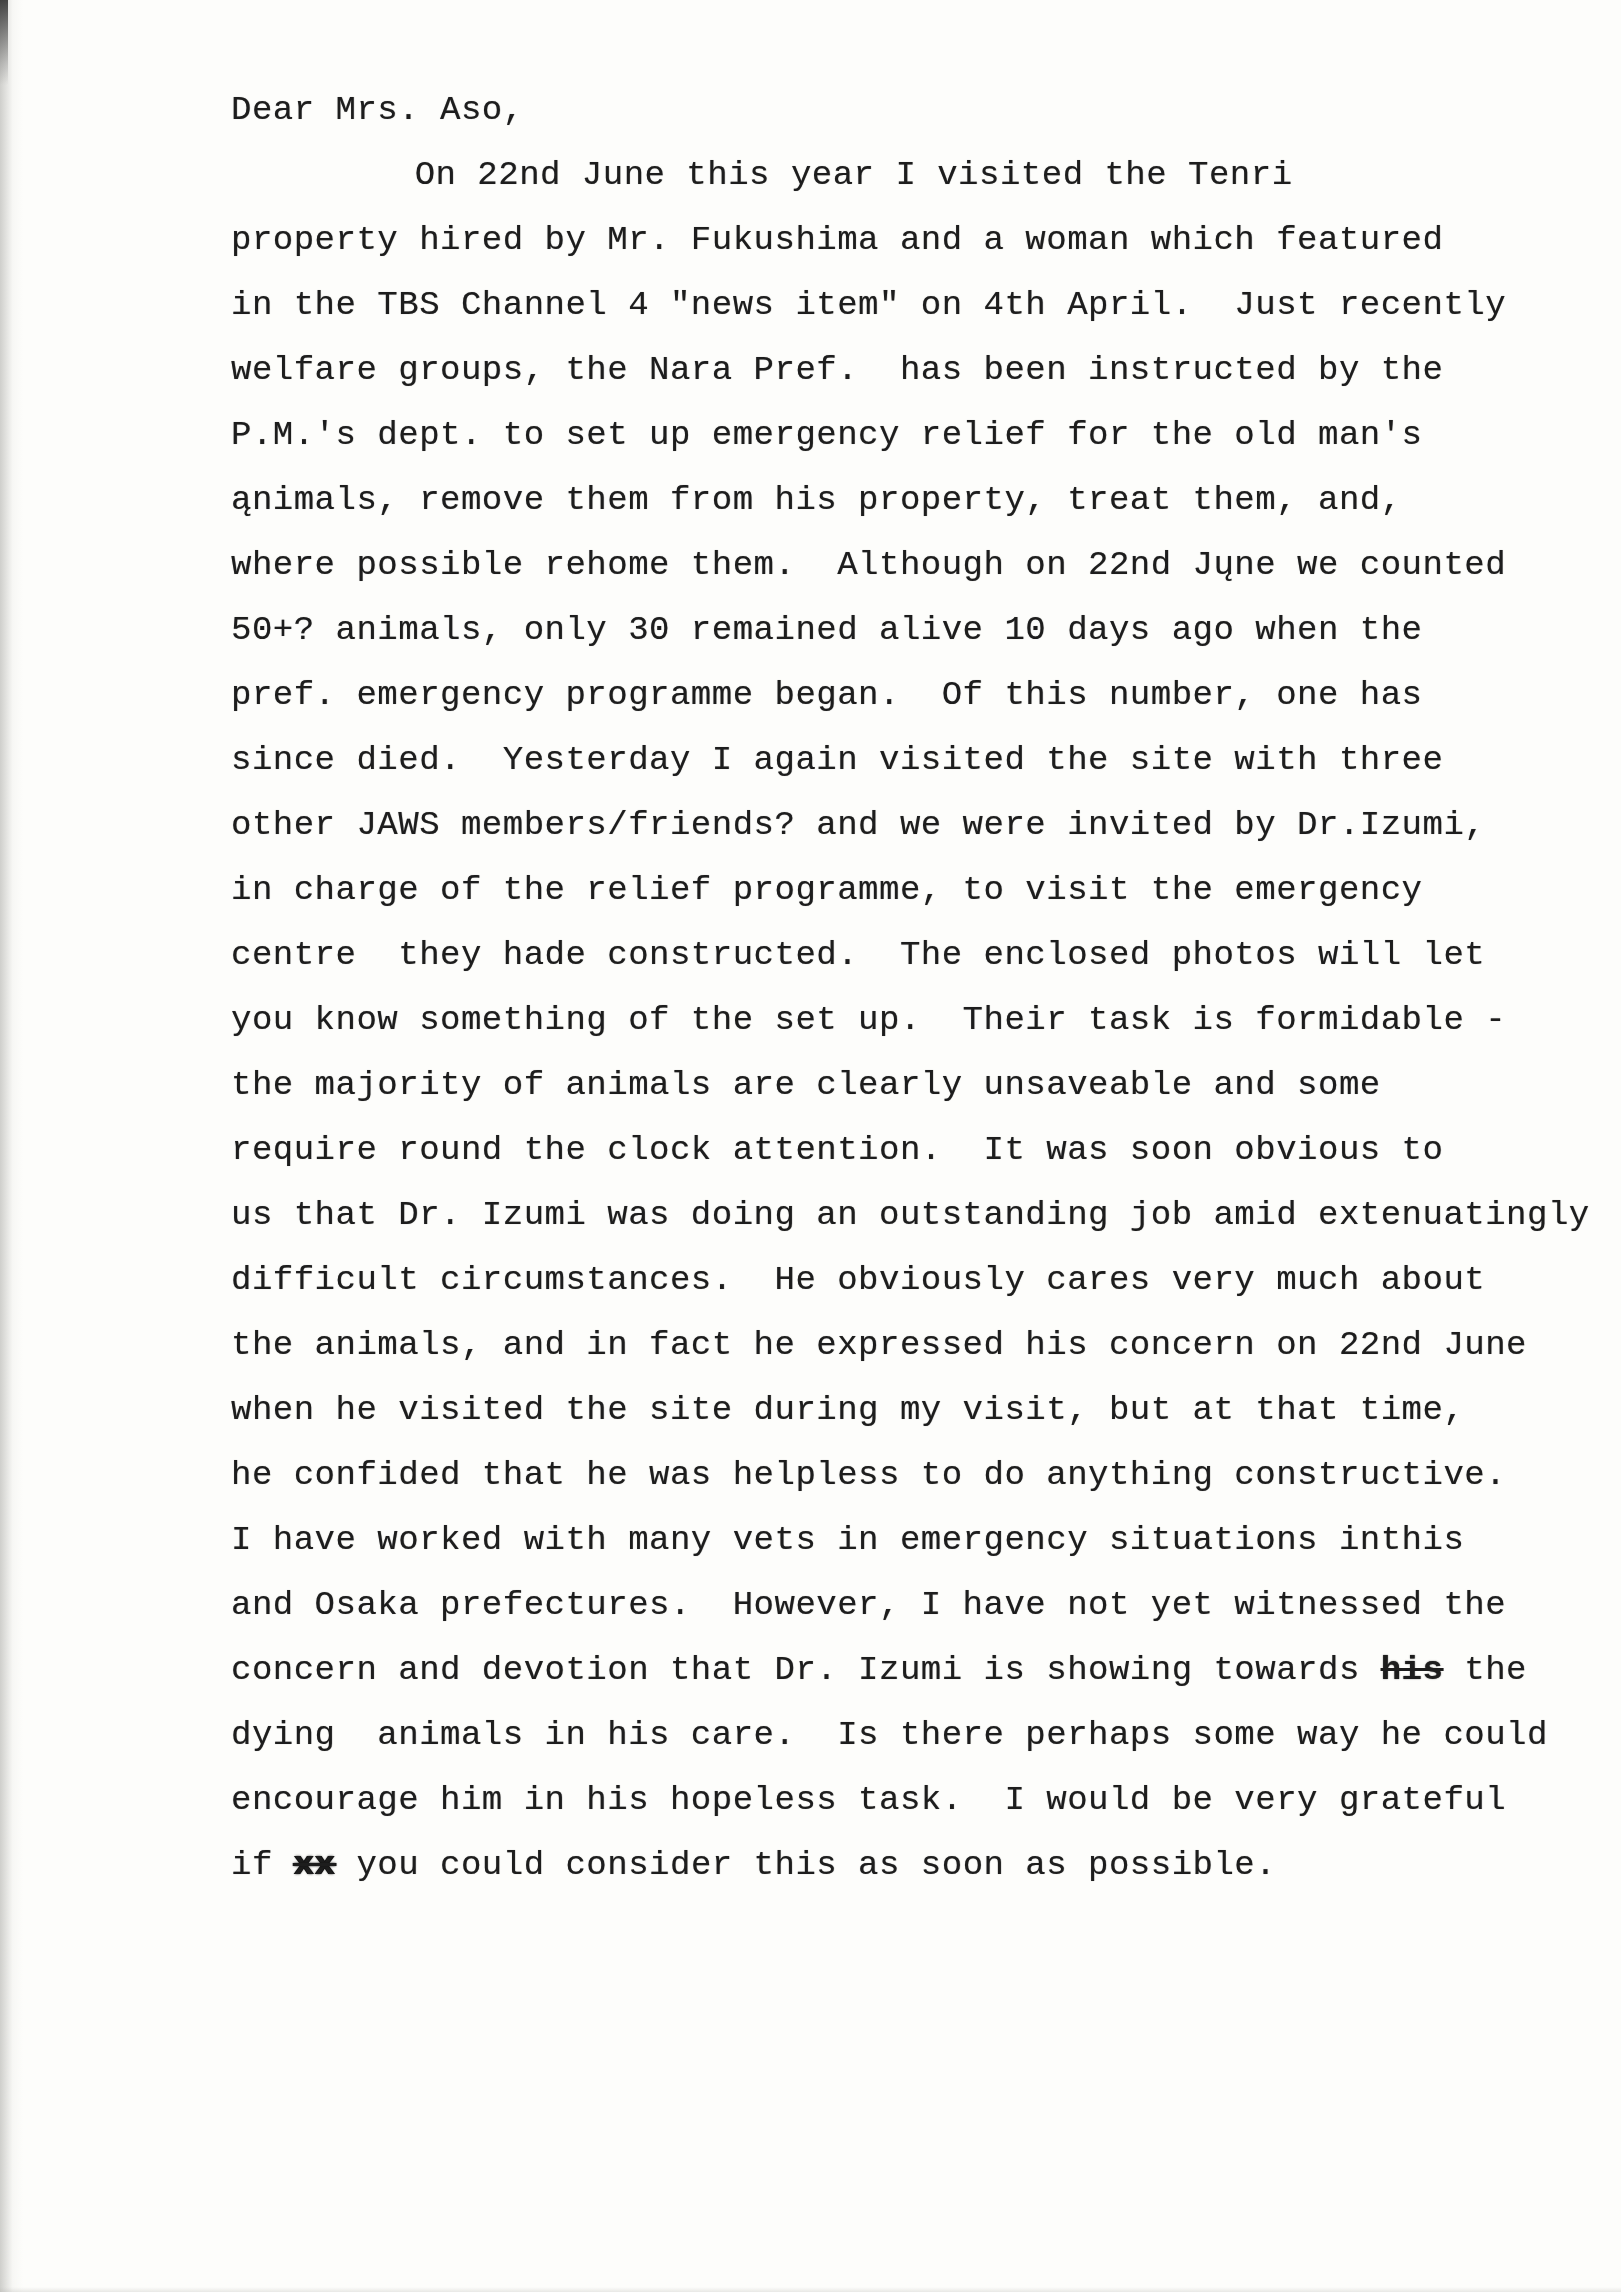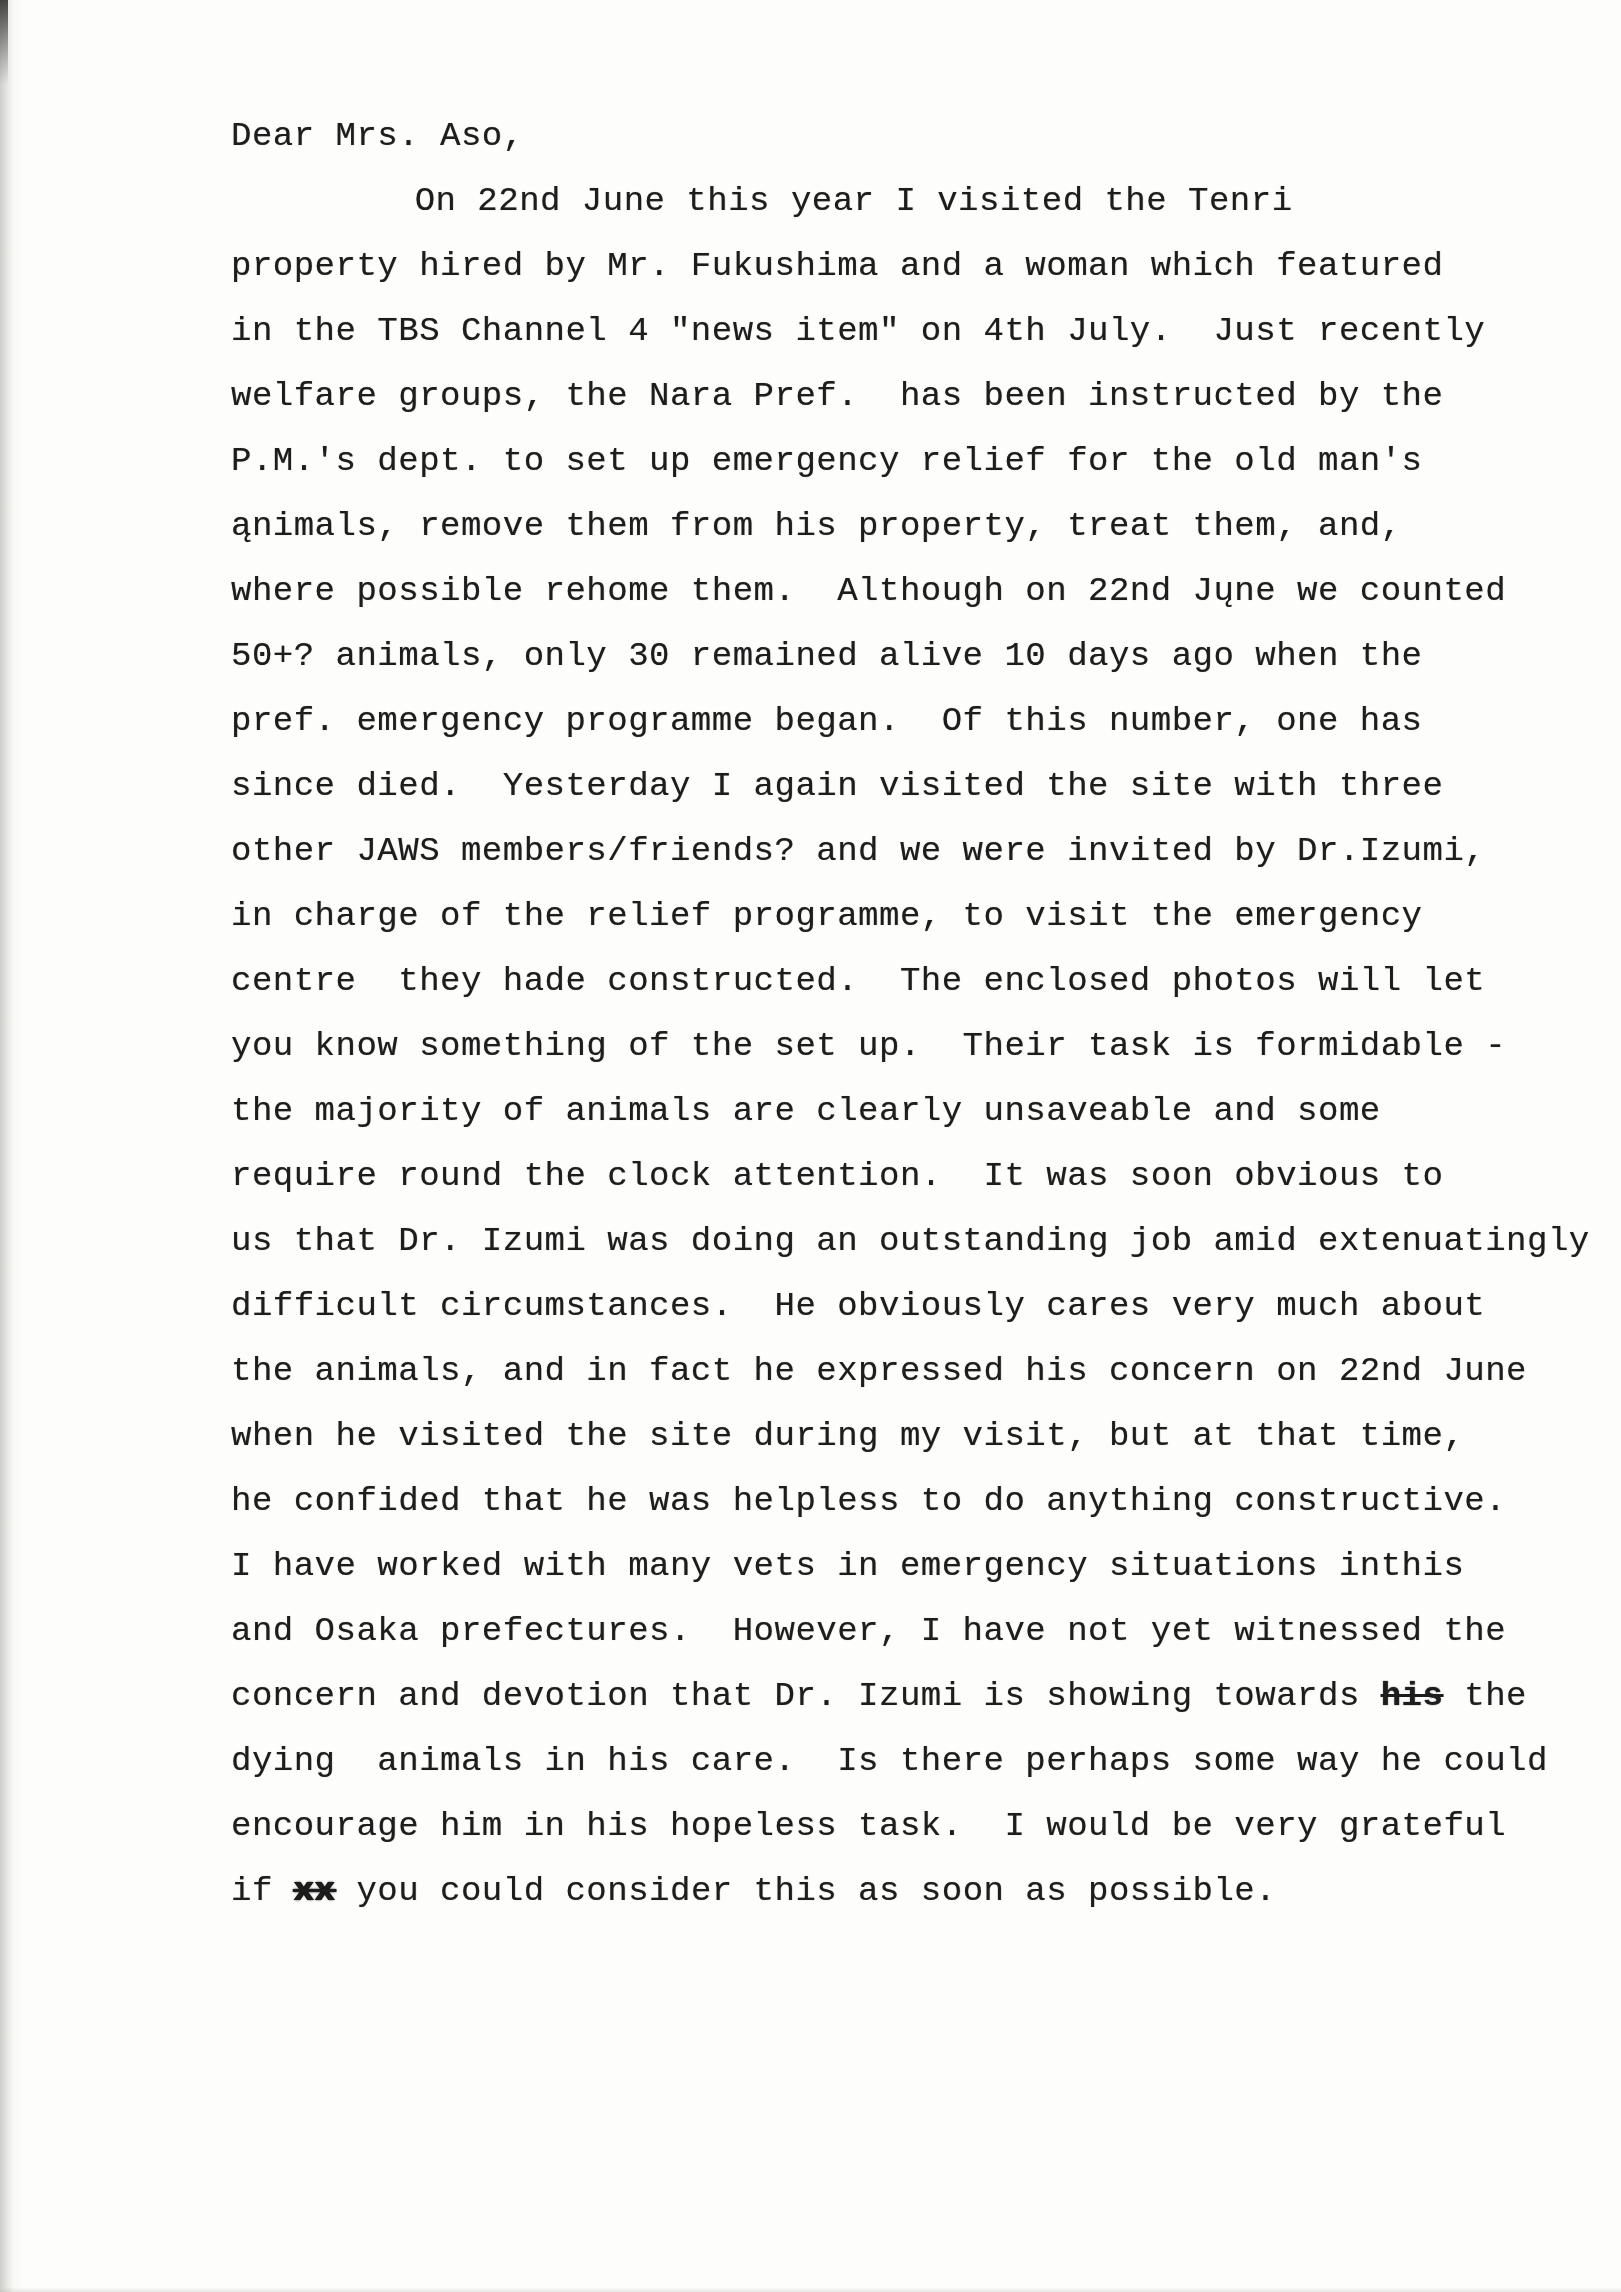--- a/index.html
+++ b/index.html
@@ -22,7 +22,7 @@
     line-height: 65px;
     color: #1d1d1d;
     box-sizing: border-box;
-    padding: 104px 36px 0 231px;
+    padding: 78px 36px 0 231px;
   }
   .letter-body {
     text-shadow: 0 0 0.9px rgba(25,25,25,0.38), 0.4px 0.4px 0 rgba(25,25,25,0.18);

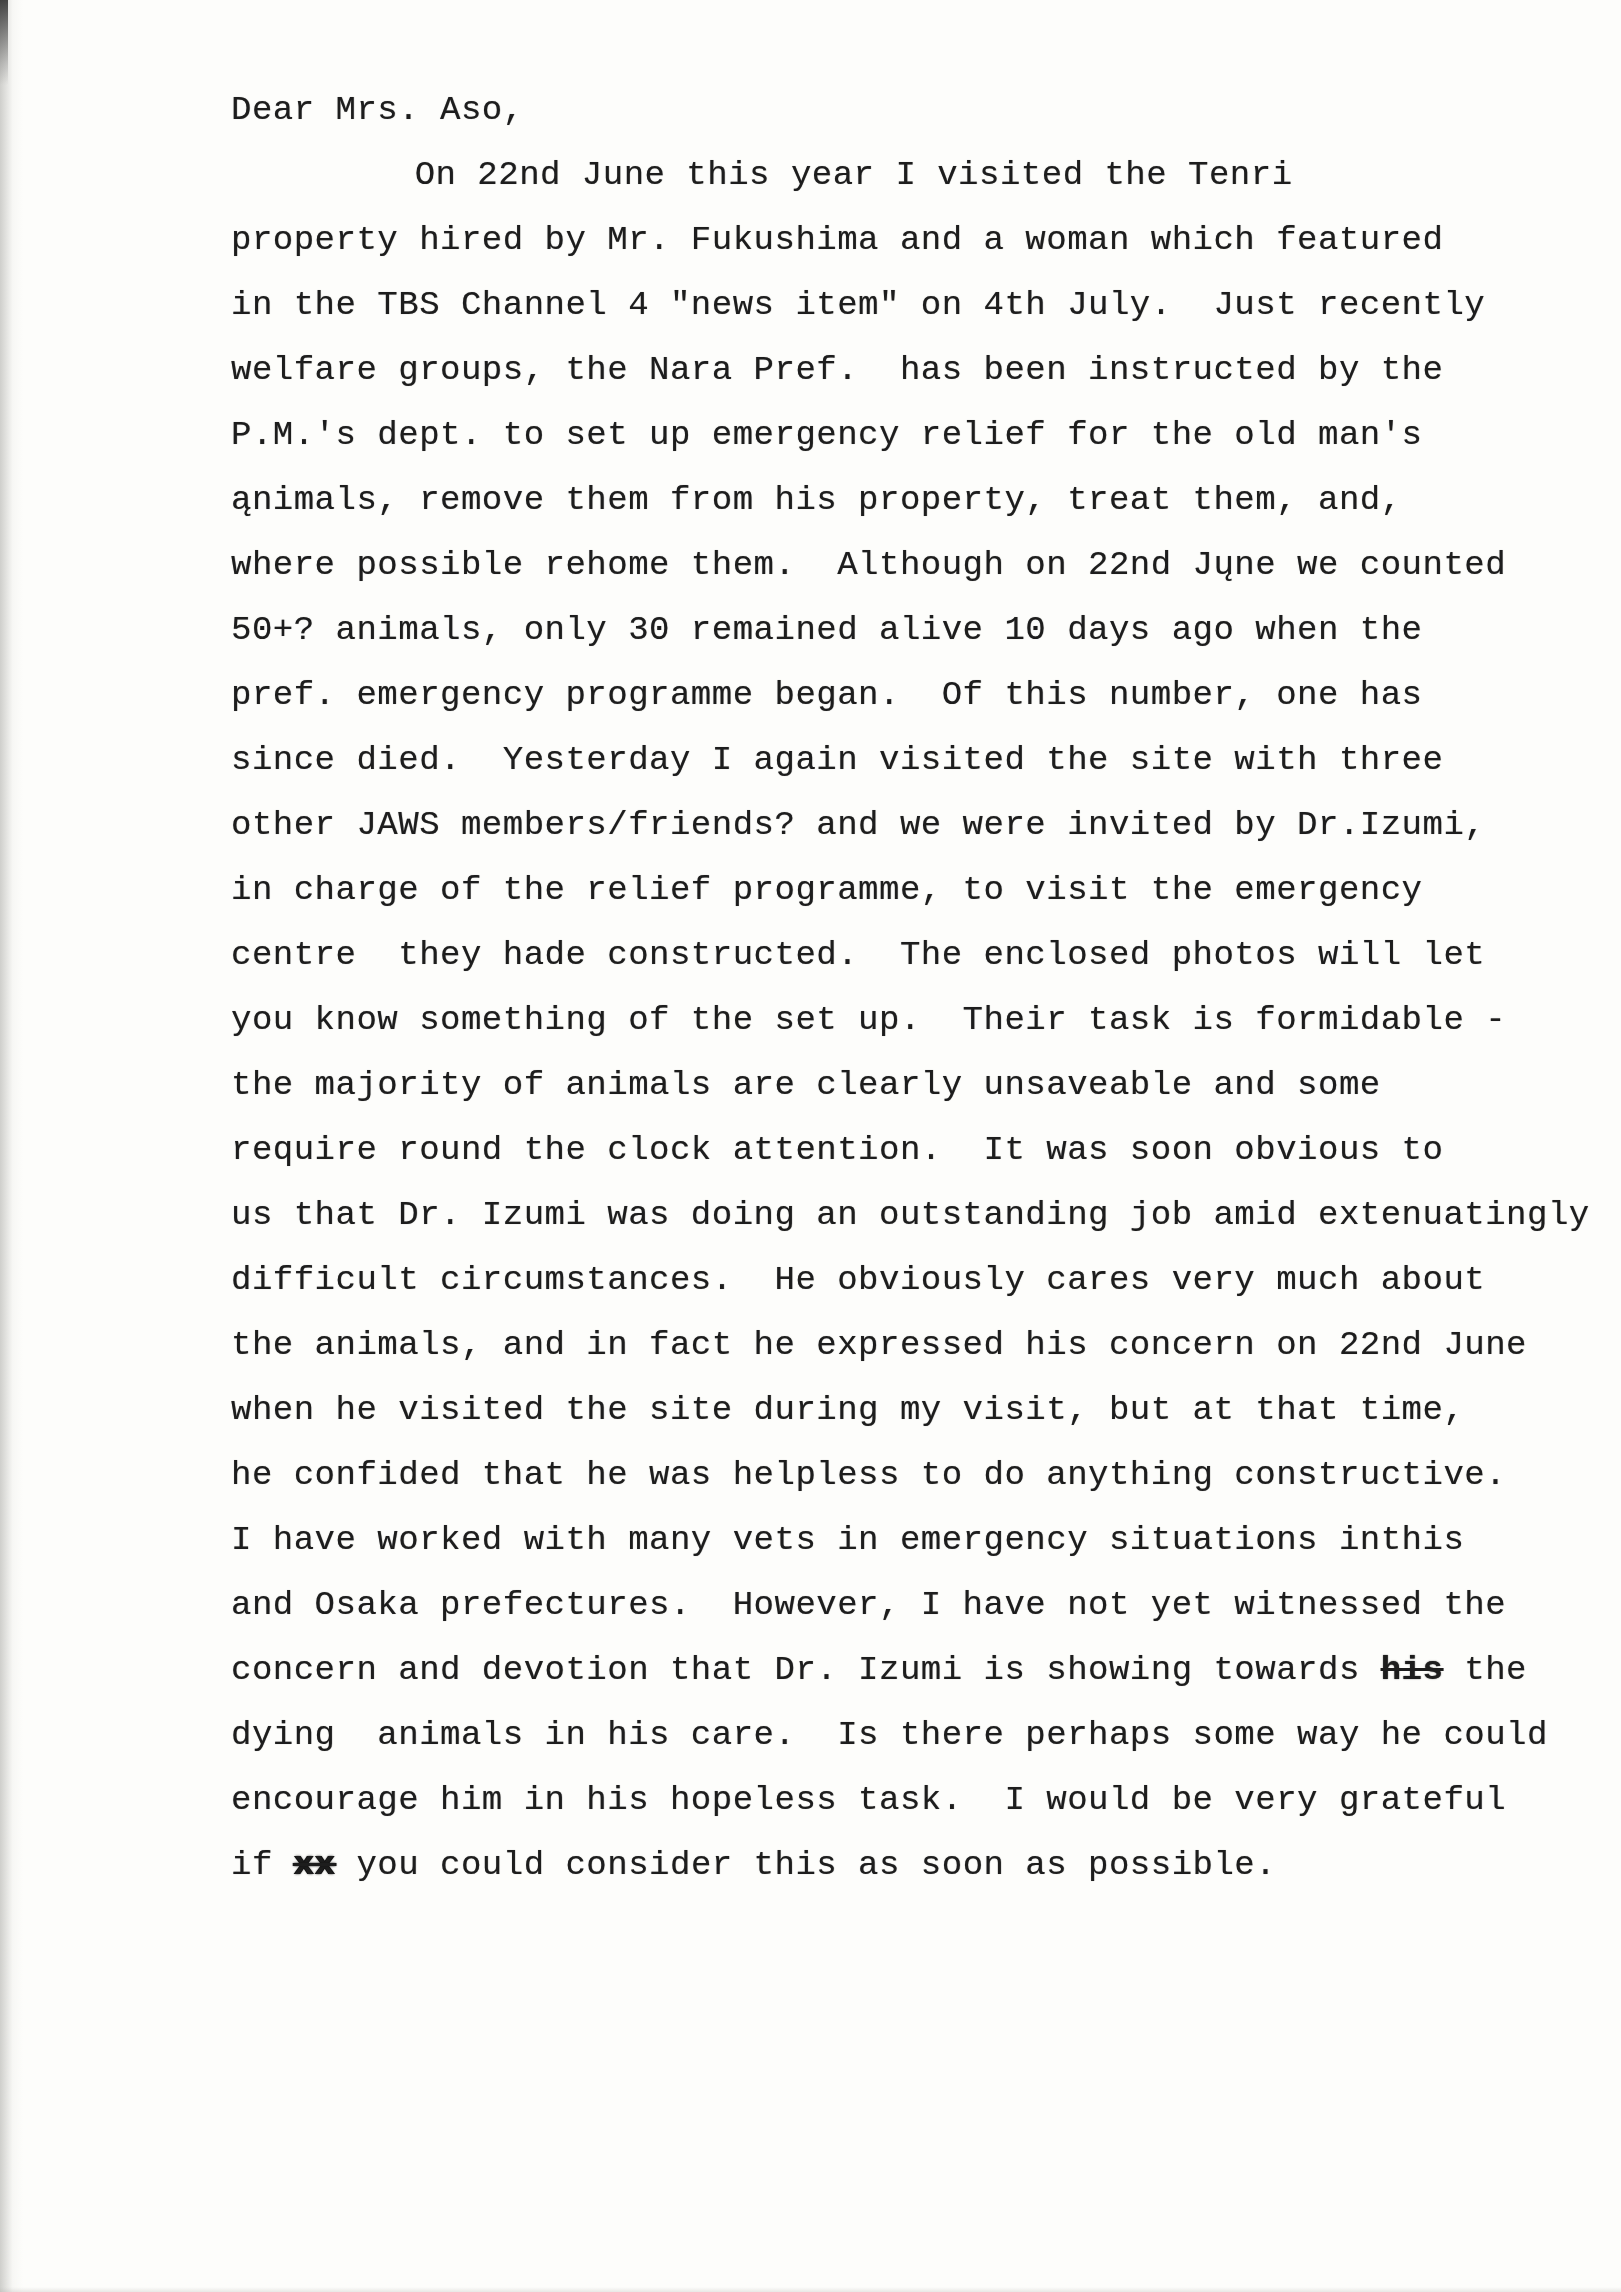--- a/index.html
+++ b/index.html
@@ -78,7 +78,7 @@
       <div class="line"><span>Dear Mrs. Aso,</span></div>
       <div class="line indent"><span>On 22nd June this year I visited the Tenri</span></div>
       <div class="line"><span>property hired by Mr. Fukushima and a woman which featured</span></div>
-      <div class="line"><span>in the TBS Channel 4 "news item" on 4th July.  Just recently</span></div>
+      <div class="line"><span>in the TBS Channel 4 "news item" on 4th April.  Just recently</span></div>
       <div class="line"><span>welfare groups, the Nara Pref.  has been instructed by the</span></div>
       <div class="line"><span>P.M.'s dept. to set up emergency relief for the old man's</span></div>
       <div class="line"><span>ąnimals, remove them from his property, treat them, and,</span></div>

